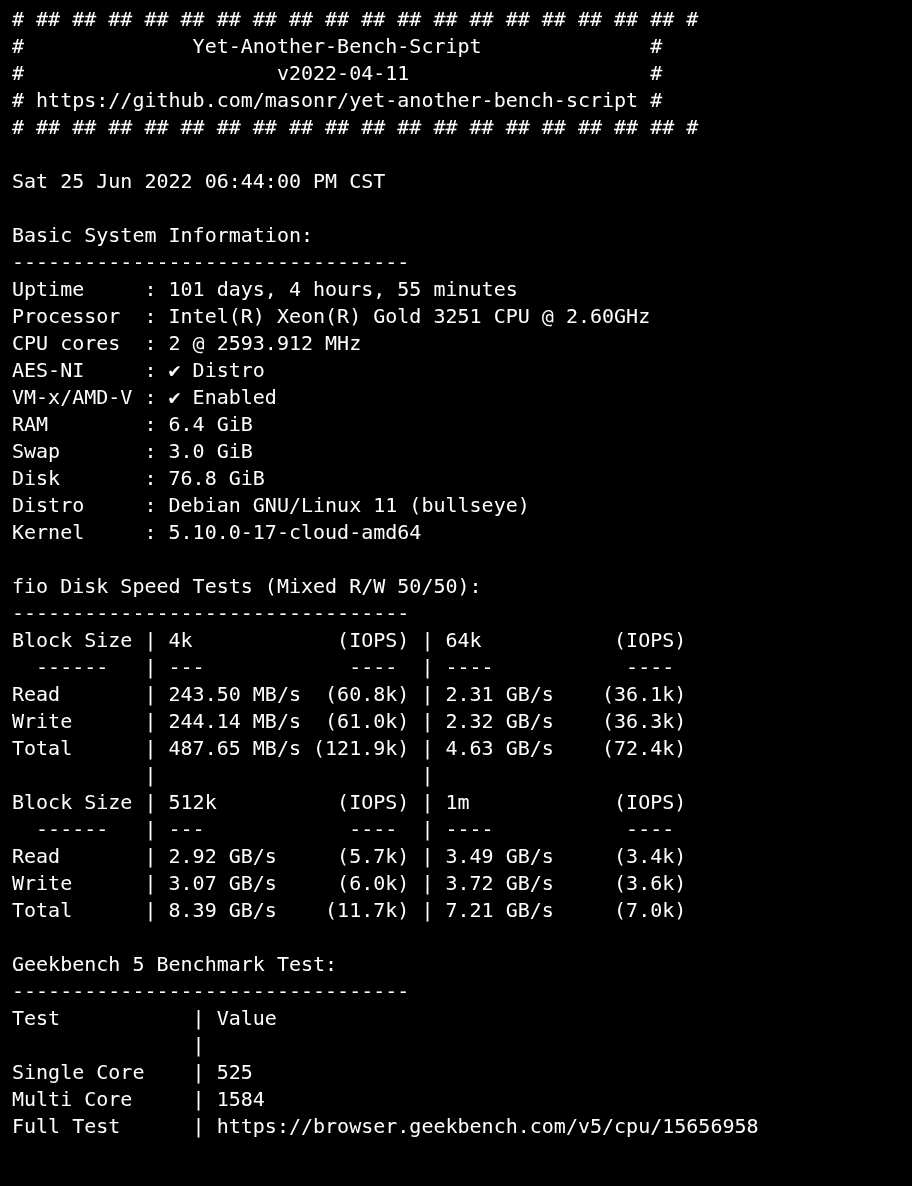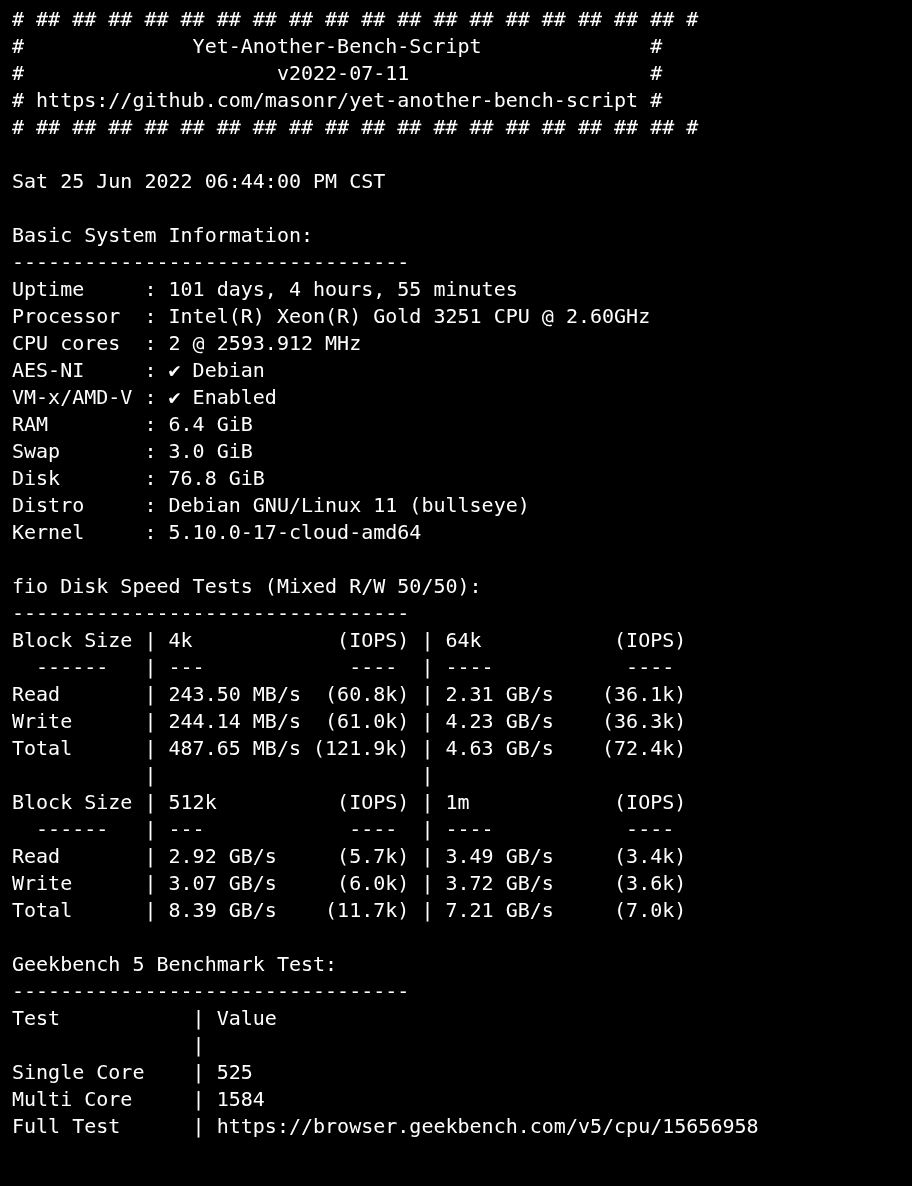--- a/index.html
+++ b/index.html
@@ -26,7 +26,7 @@
 
 <pre><span># ## ## ## ## ## ## ## ## ## ## ## ## ## ## ## ## ## ## #</span>
 <span>#              Yet-Another-Bench-Script              #</span>
-<span>#                     v2022-07-11                    #</span>
+<span>#                     v2022-04-11                    #</span>
 <span># https://github.com/masonr/yet-another-bench-script #</span>
 <span># ## ## ## ## ## ## ## ## ## ## ## ## ## ## ## ## ## ## #</span>
 

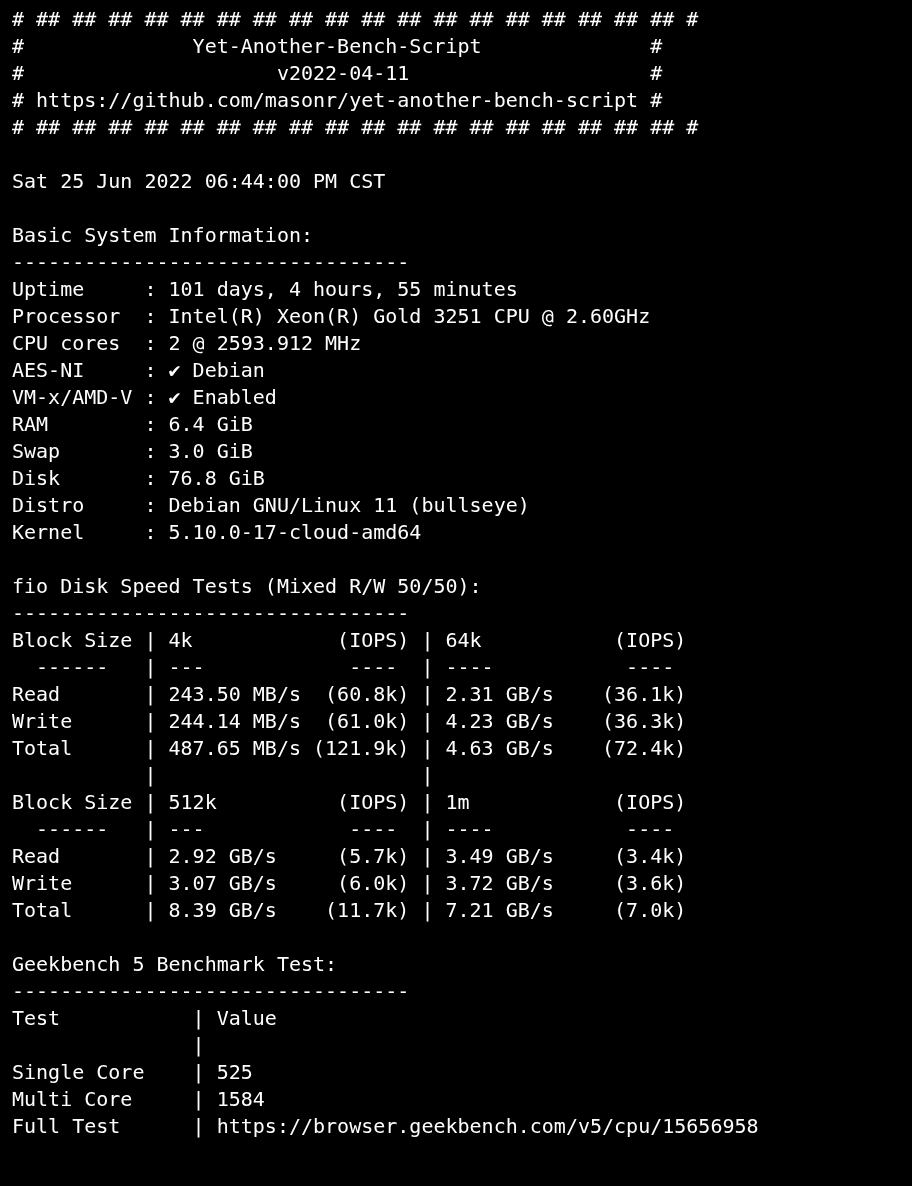--- a/index.html
+++ b/index.html
@@ -37,7 +37,7 @@
 <span>Uptime     : 101 days, 4 hours, 55 minutes</span>
 <span>Processor  : Intel(R) Xeon(R) Gold 3251 CPU @ 2.60GHz</span>
 <span>CPU cores  : 2 @ 2593.912 MHz</span>
-<span>AES-NI     : ✔ Debian</span>
+<span>AES-NI     : ✔ Distro</span>
 <span>VM-x/AMD-V : ✔ Enabled</span>
 <span>RAM        : 6.4 GiB</span>
 <span>Swap       : 3.0 GiB</span>

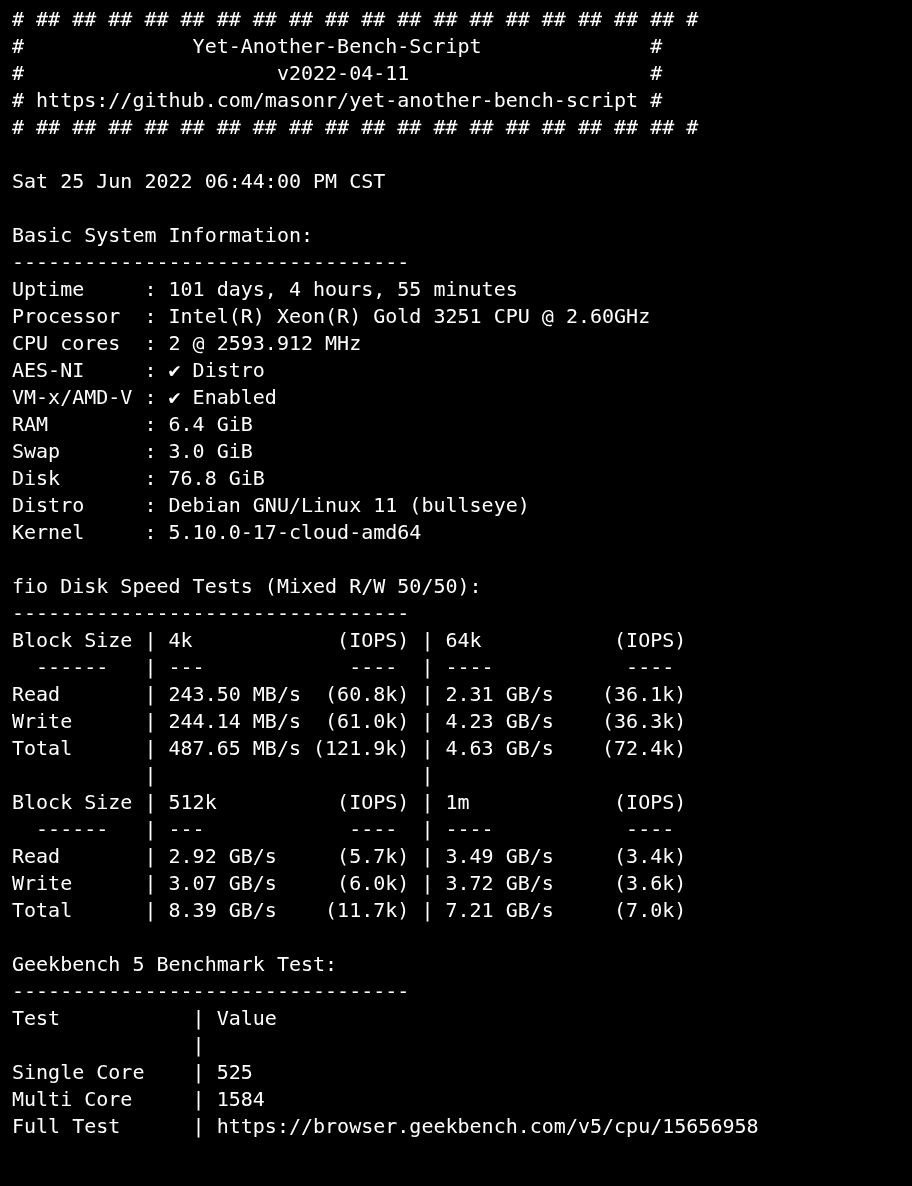--- a/index.html
+++ b/index.html
@@ -50,7 +50,7 @@
 <span>Block Size | 4k            (IOPS) | 64k           (IOPS)</span>
 <span>  ------   | ---            ----  | ----           ---- </span>
 <span>Read       | 243.50 MB/s  (60.8k) | 2.31 GB/s    (36.1k)</span>
-<span>Write      | 244.14 MB/s  (61.0k) | 4.23 GB/s    (36.3k)</span>
+<span>Write      | 244.14 MB/s  (61.0k) | 2.32 GB/s    (36.3k)</span>
 <span>Total      | 487.65 MB/s (121.9k) | 4.63 GB/s    (72.4k)</span>
 <span>           |                      |                     </span>
 <span>Block Size | 512k          (IOPS) | 1m            (IOPS)</span>

